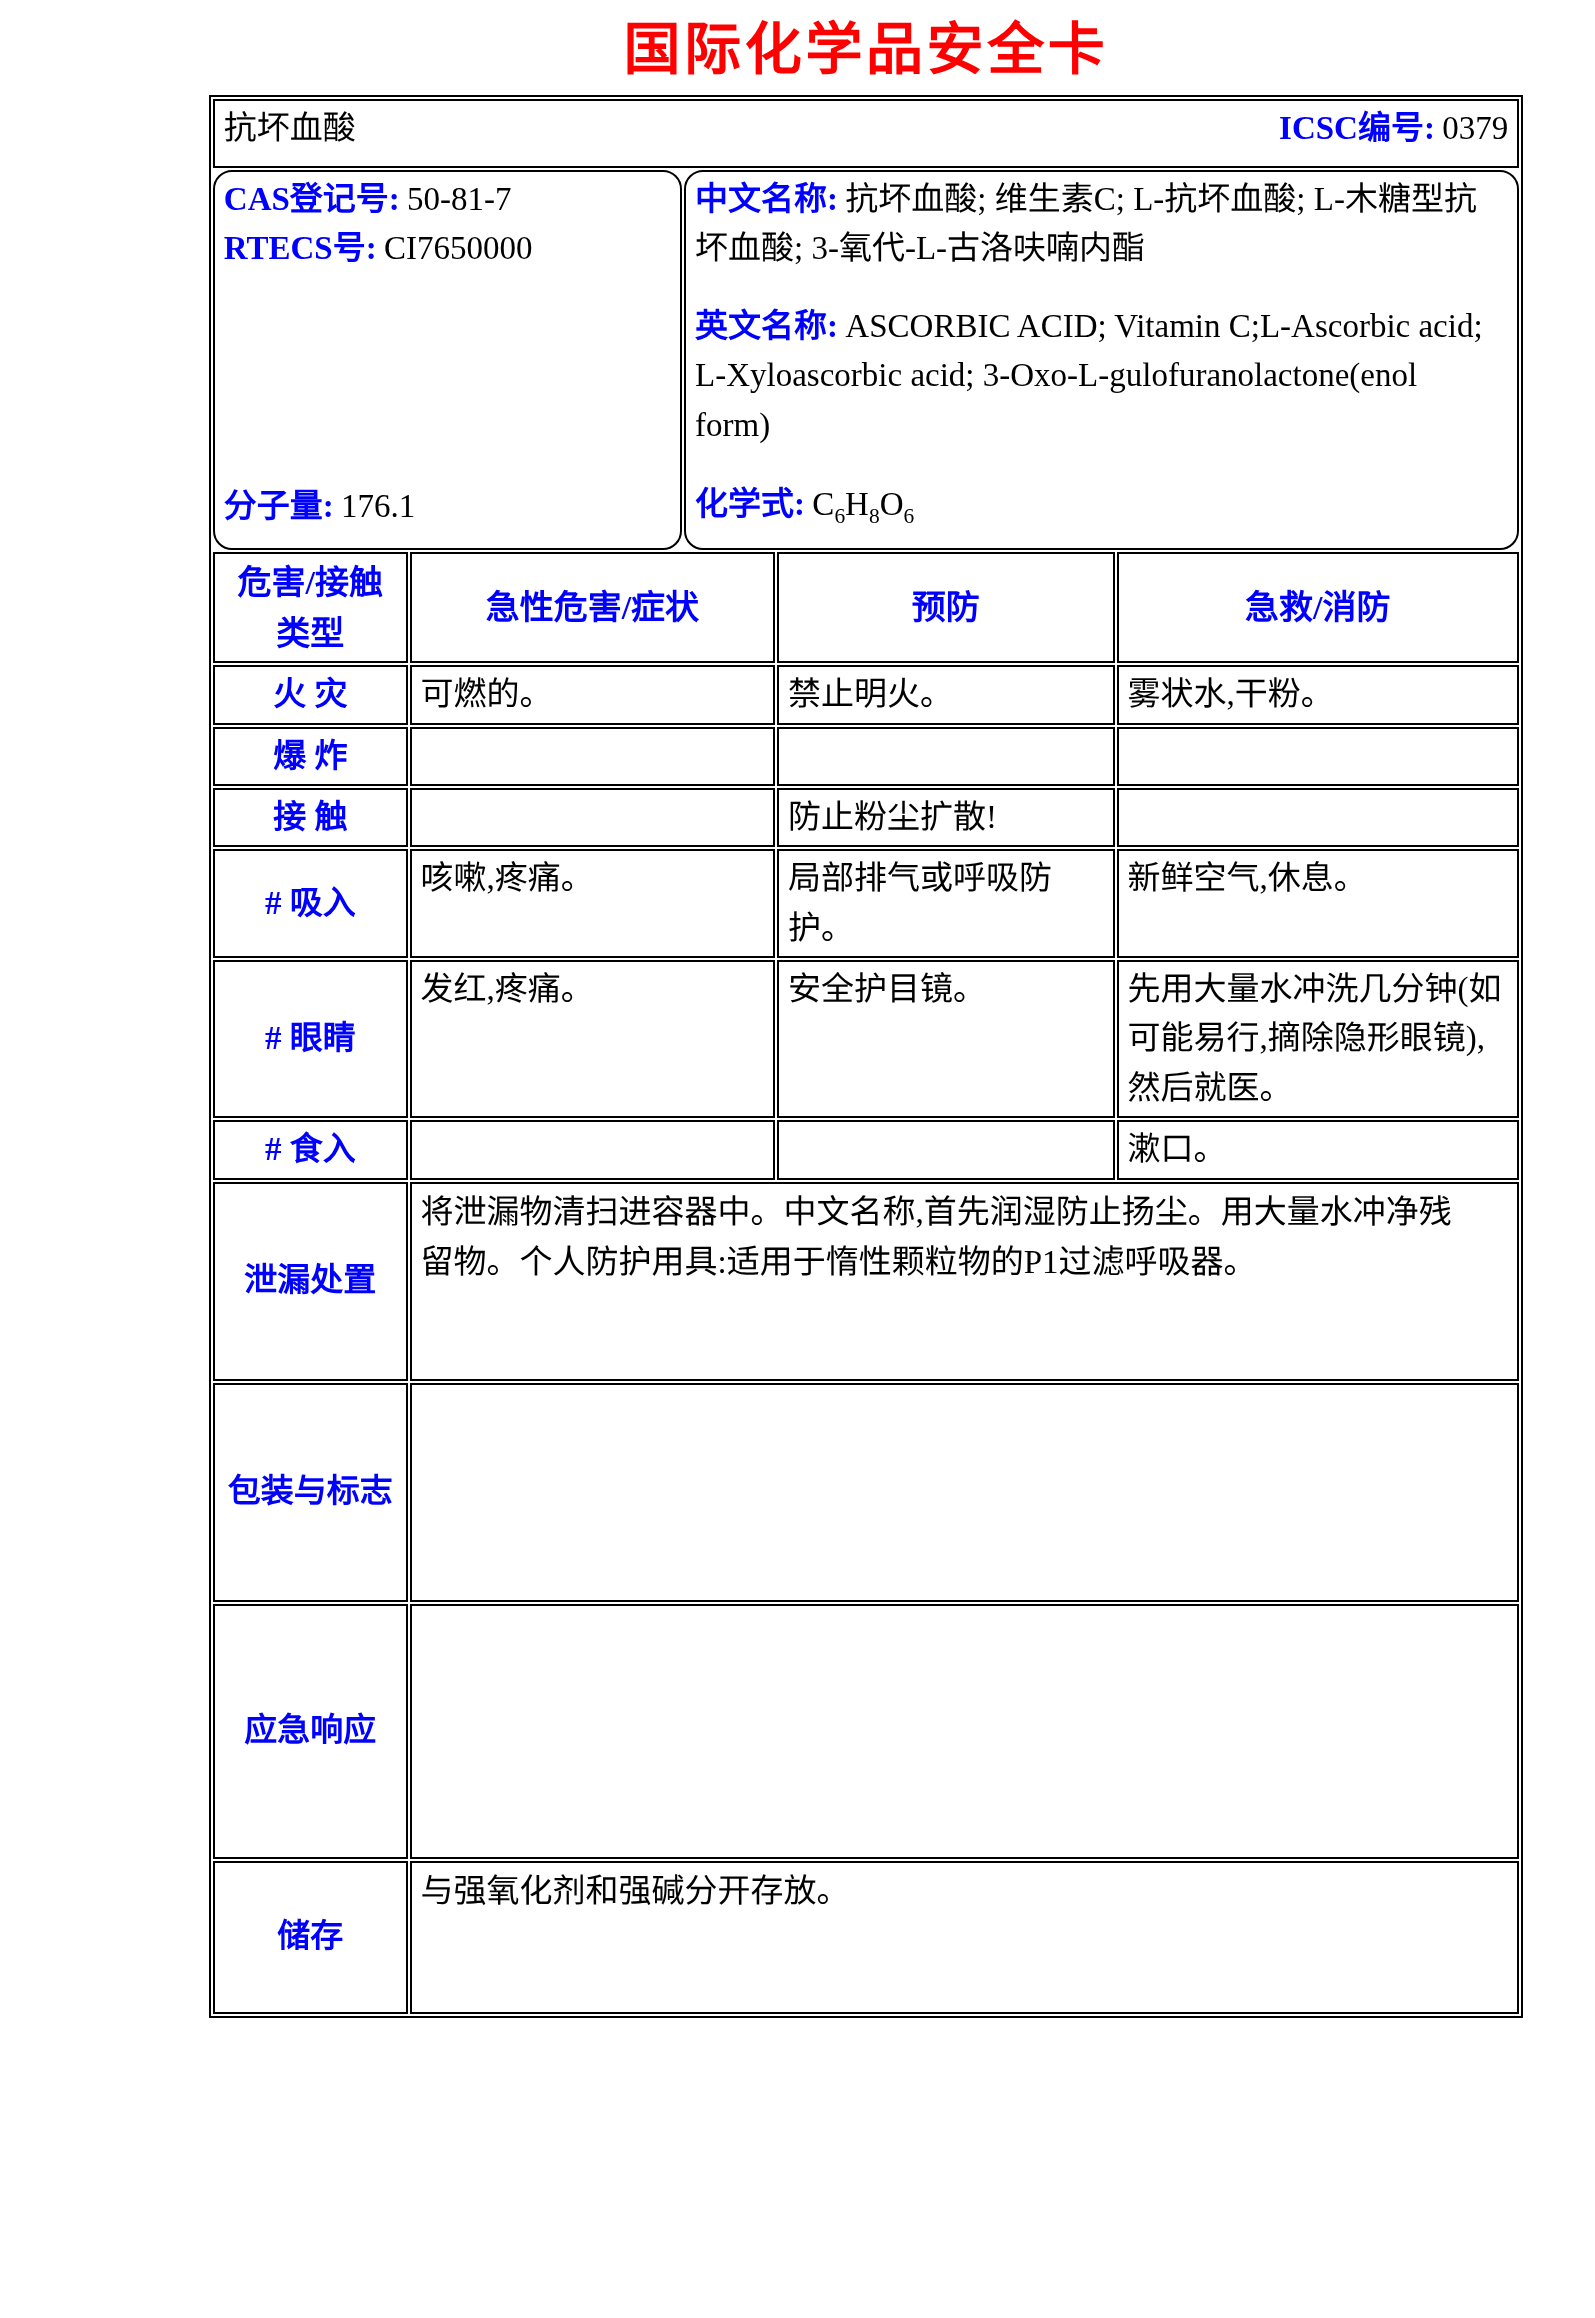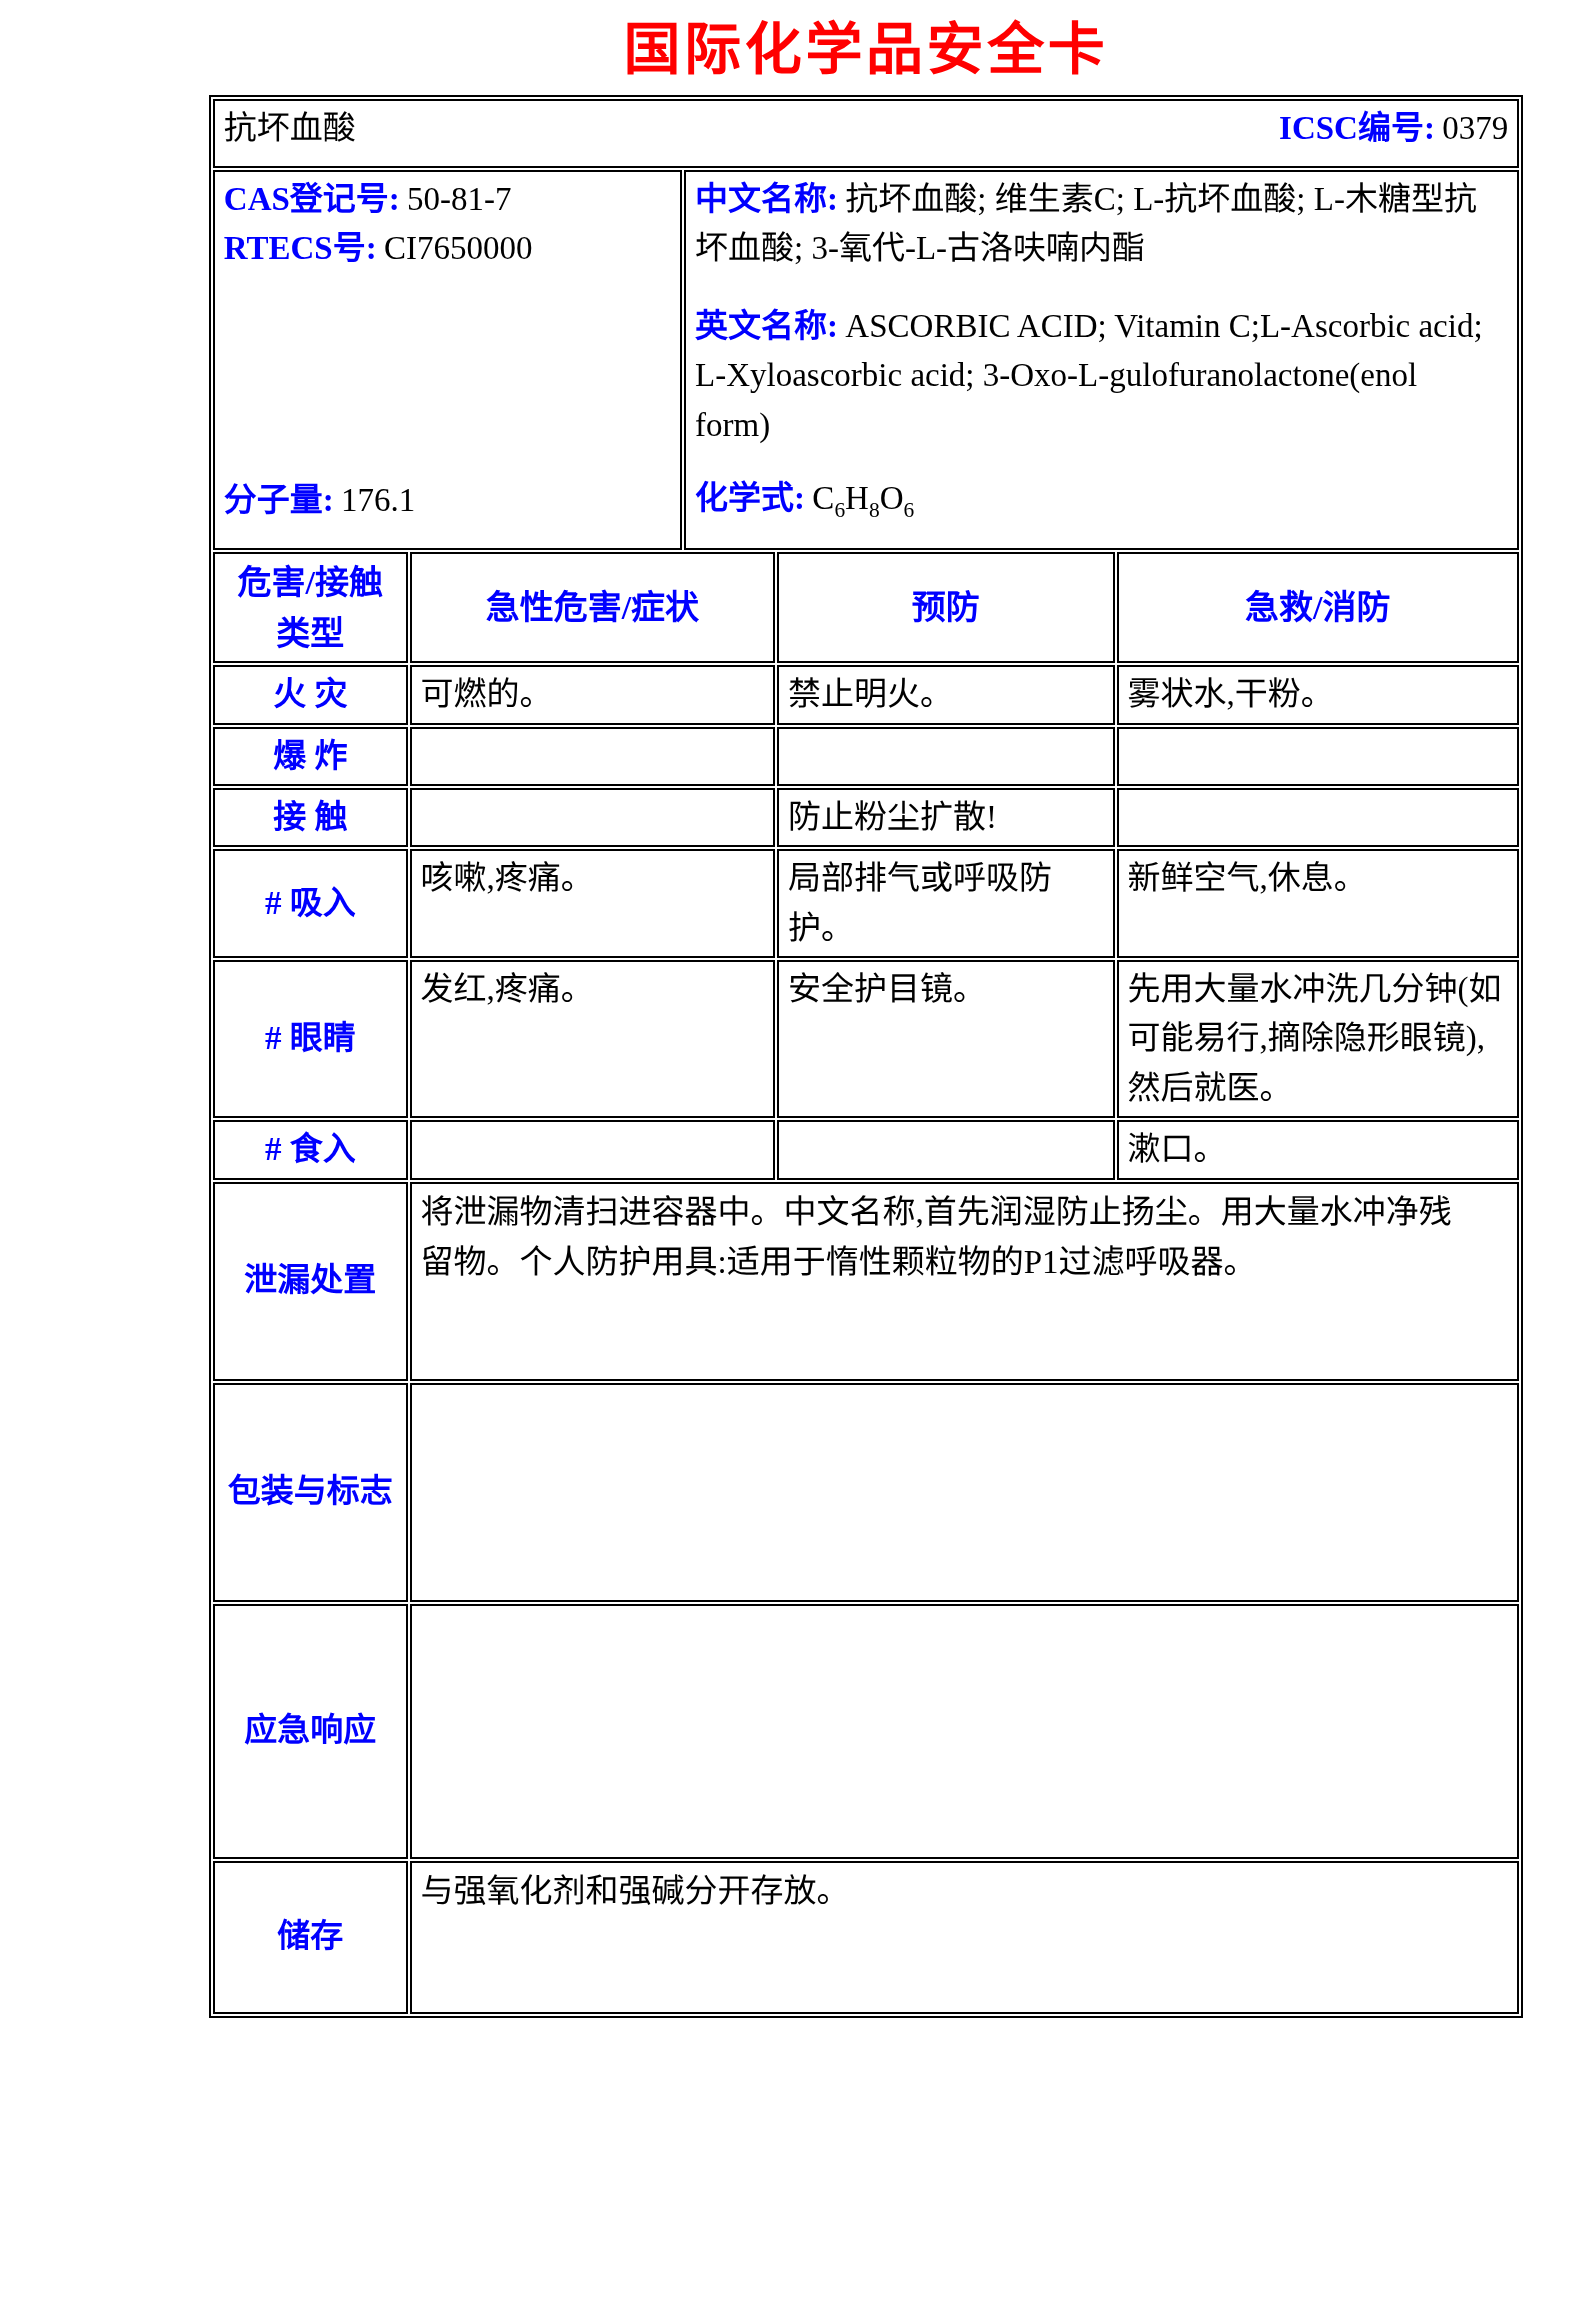--- a/index.html
+++ b/index.html
@@ -54,7 +54,7 @@
     display: flex; justify-content: space-between; 
     height: 100%;
   }
-  .rel { position: relative; }
+  .rel { position: relative; border-radius: 19px; }
   .bottom-line { position: absolute; bottom: 22px; left: 8.8px; white-space: nowrap; }
   .names-cell { padding-right: 24px; }
   .en-para { margin-top: 28px; }

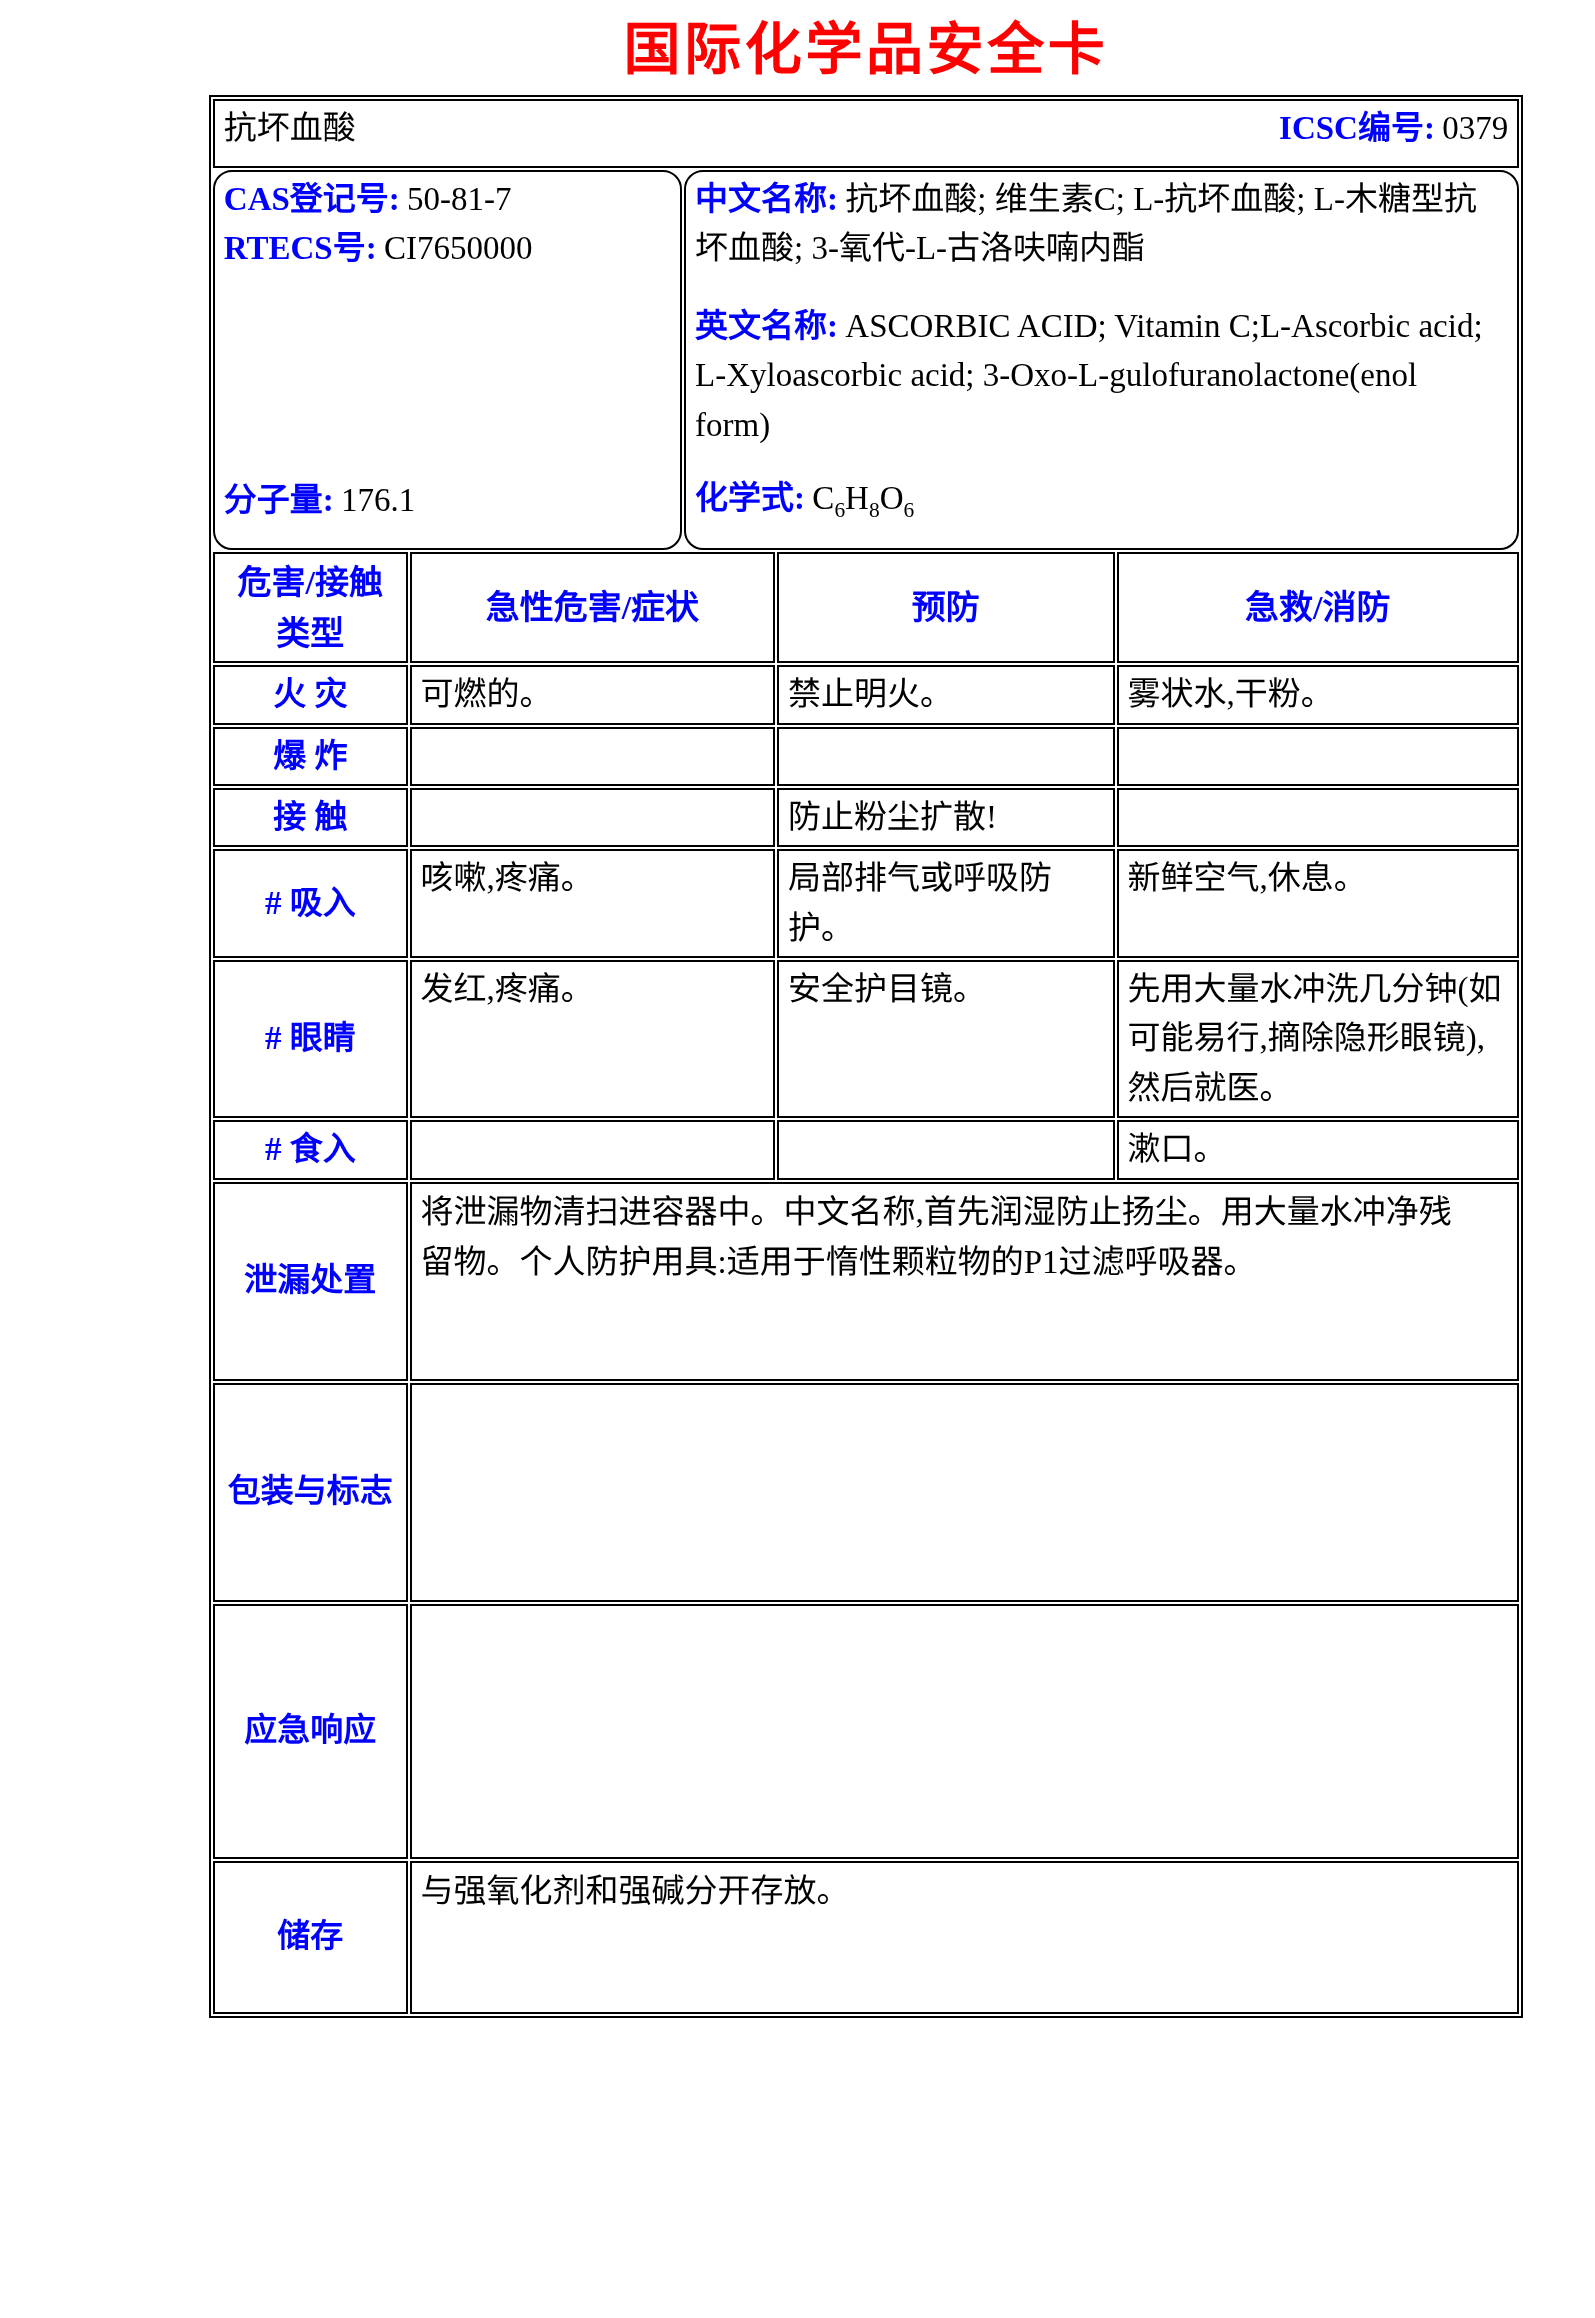--- a/index.html
+++ b/index.html
@@ -55,7 +55,7 @@
     height: 100%;
   }
   .rel { position: relative; border-radius: 19px; }
-  .bottom-line { position: absolute; bottom: 22px; left: 8.8px; white-space: nowrap; }
+  .bottom-line { position: absolute; bottom: 16px; left: 8.8px; white-space: nowrap; }
   .names-cell { padding-right: 24px; }
   .en-para { margin-top: 28px; }
   sub { font-size: 0.65em; }

